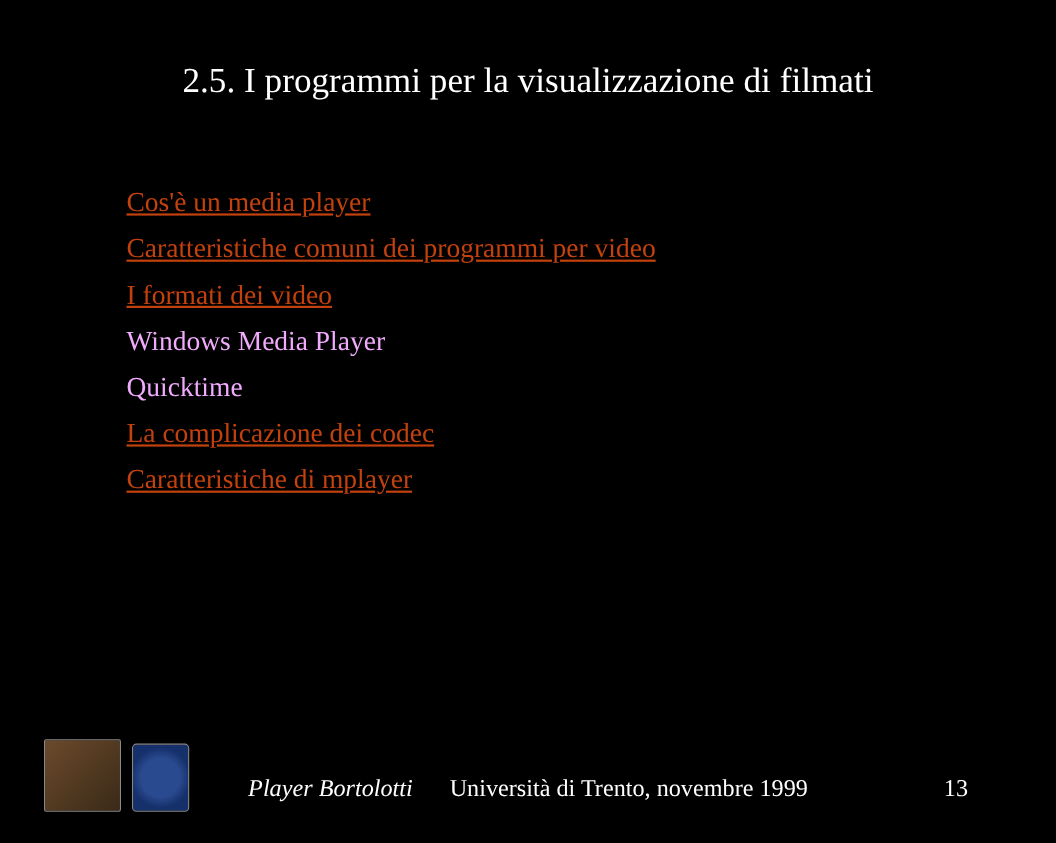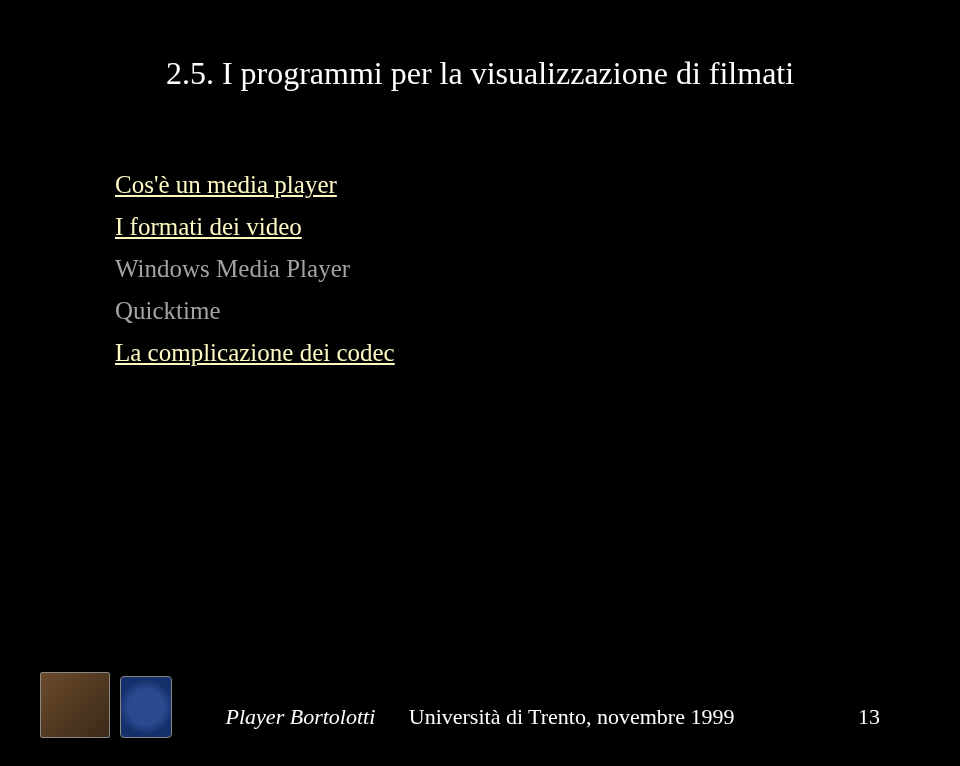--- a/index.html
+++ b/index.html
@@ -37,7 +37,7 @@
     margin-bottom: 2px;
   }
 
-  .link { color: #fef9c3; text-decoration: underline; }
+  .link { color: #c2410c; text-decoration: underline; }
   .plain { color: #a3a3a3; }
 
   .footer-images {

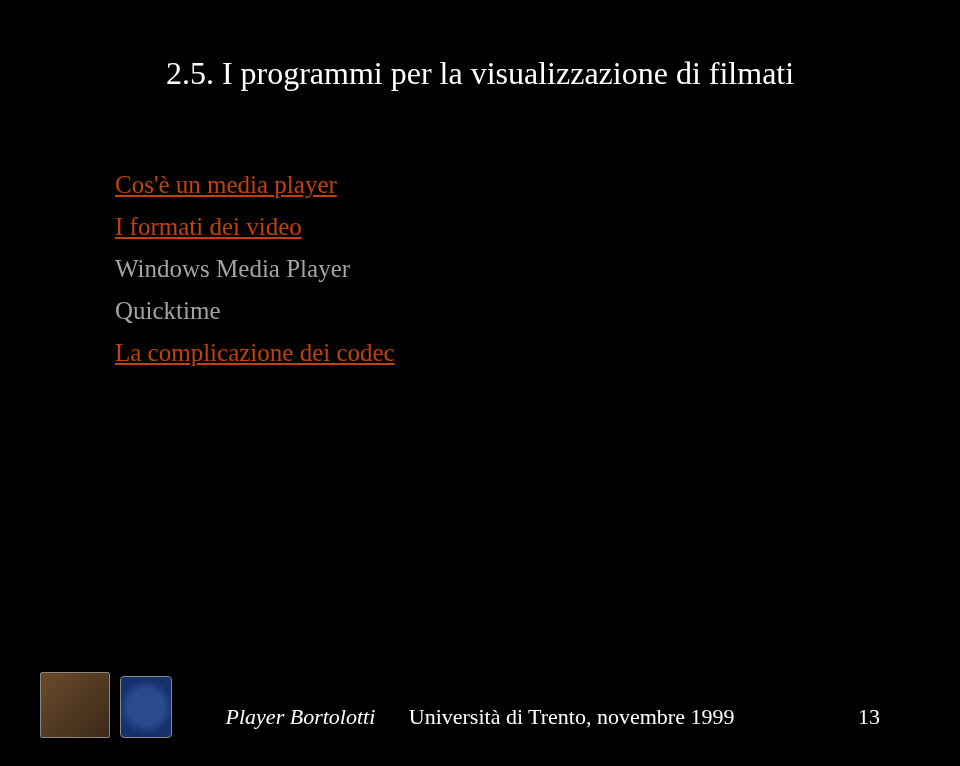--- a/index.html
+++ b/index.html
@@ -84,6 +84,7 @@
 
   <ul class="content">
     <li><a class="link" href="#">Cos'è un media player</a></li>
+    <li><a class="link" href="#">Caratteristiche comuni dei programmi per video</a></li>
     <li><a class="link" href="#">I formati dei video</a></li>
     <li><span class="plain">Windows Media Player</span></li>
     <li><span class="plain">Quicktime</span></li>

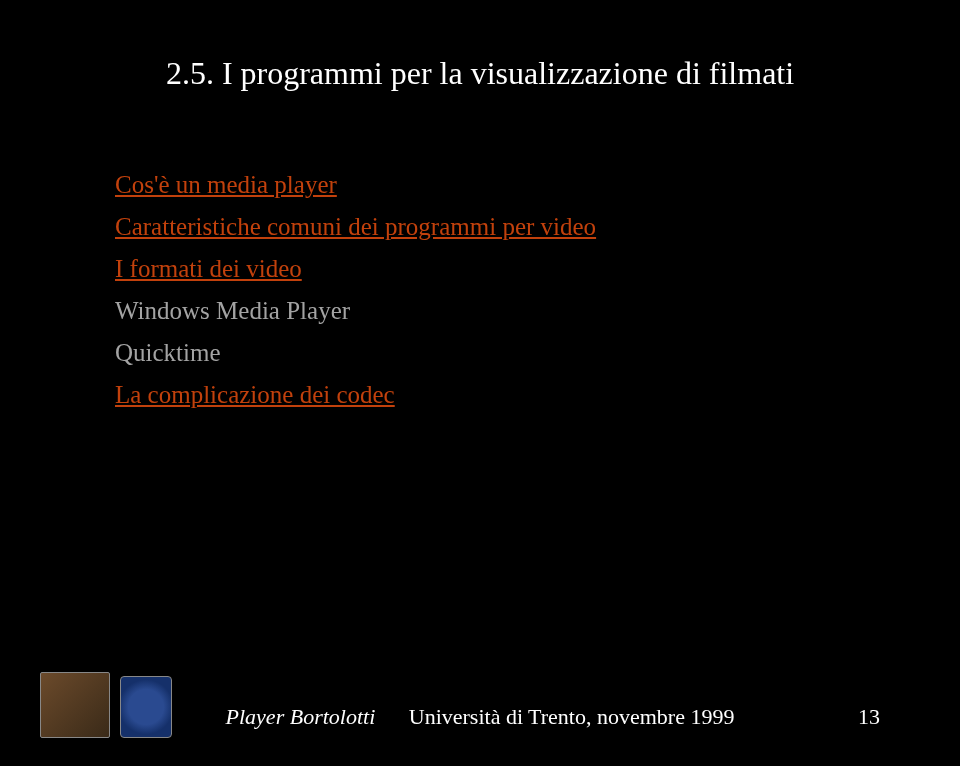--- a/index.html
+++ b/index.html
@@ -38,7 +38,7 @@
   }
 
   .link { color: #c2410c; text-decoration: underline; }
-  .plain { color: #a3a3a3; }
+  .plain { color: #f0abfc; }
 
   .footer-images {
     position: absolute;

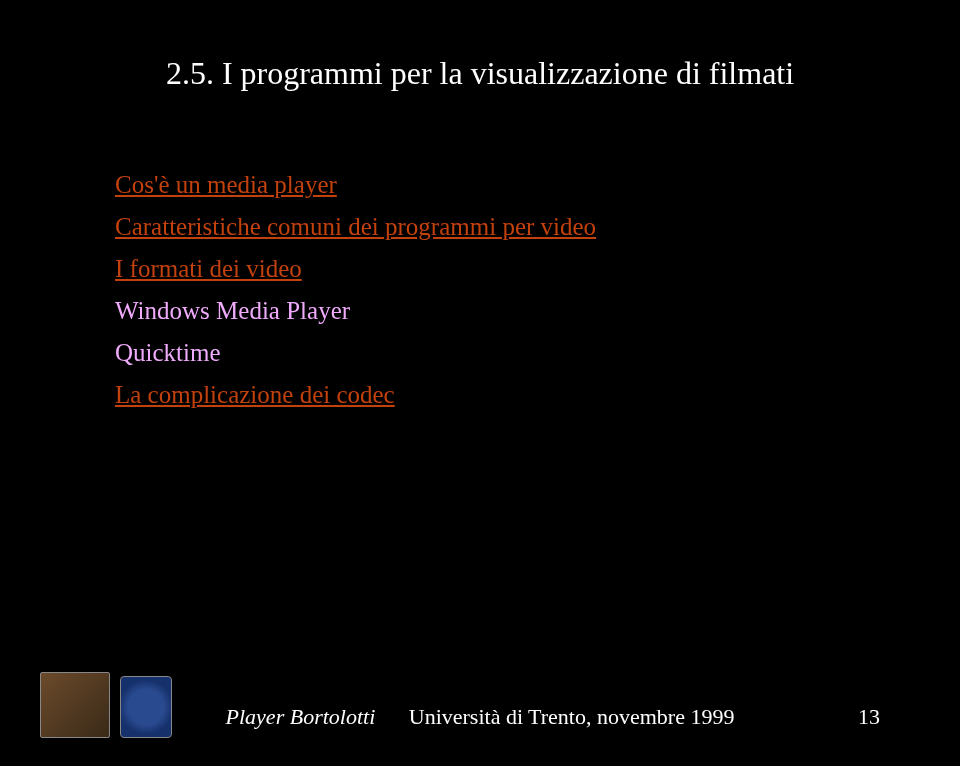--- a/index.html
+++ b/index.html
@@ -89,6 +89,7 @@
     <li><span class="plain">Windows Media Player</span></li>
     <li><span class="plain">Quicktime</span></li>
     <li><a class="link" href="#">La complicazione dei codec</a></li>
+    <li><a class="link" href="#">Caratteristiche di mplayer</a></li>
   </ul>
 
   <div class="footer-images">

